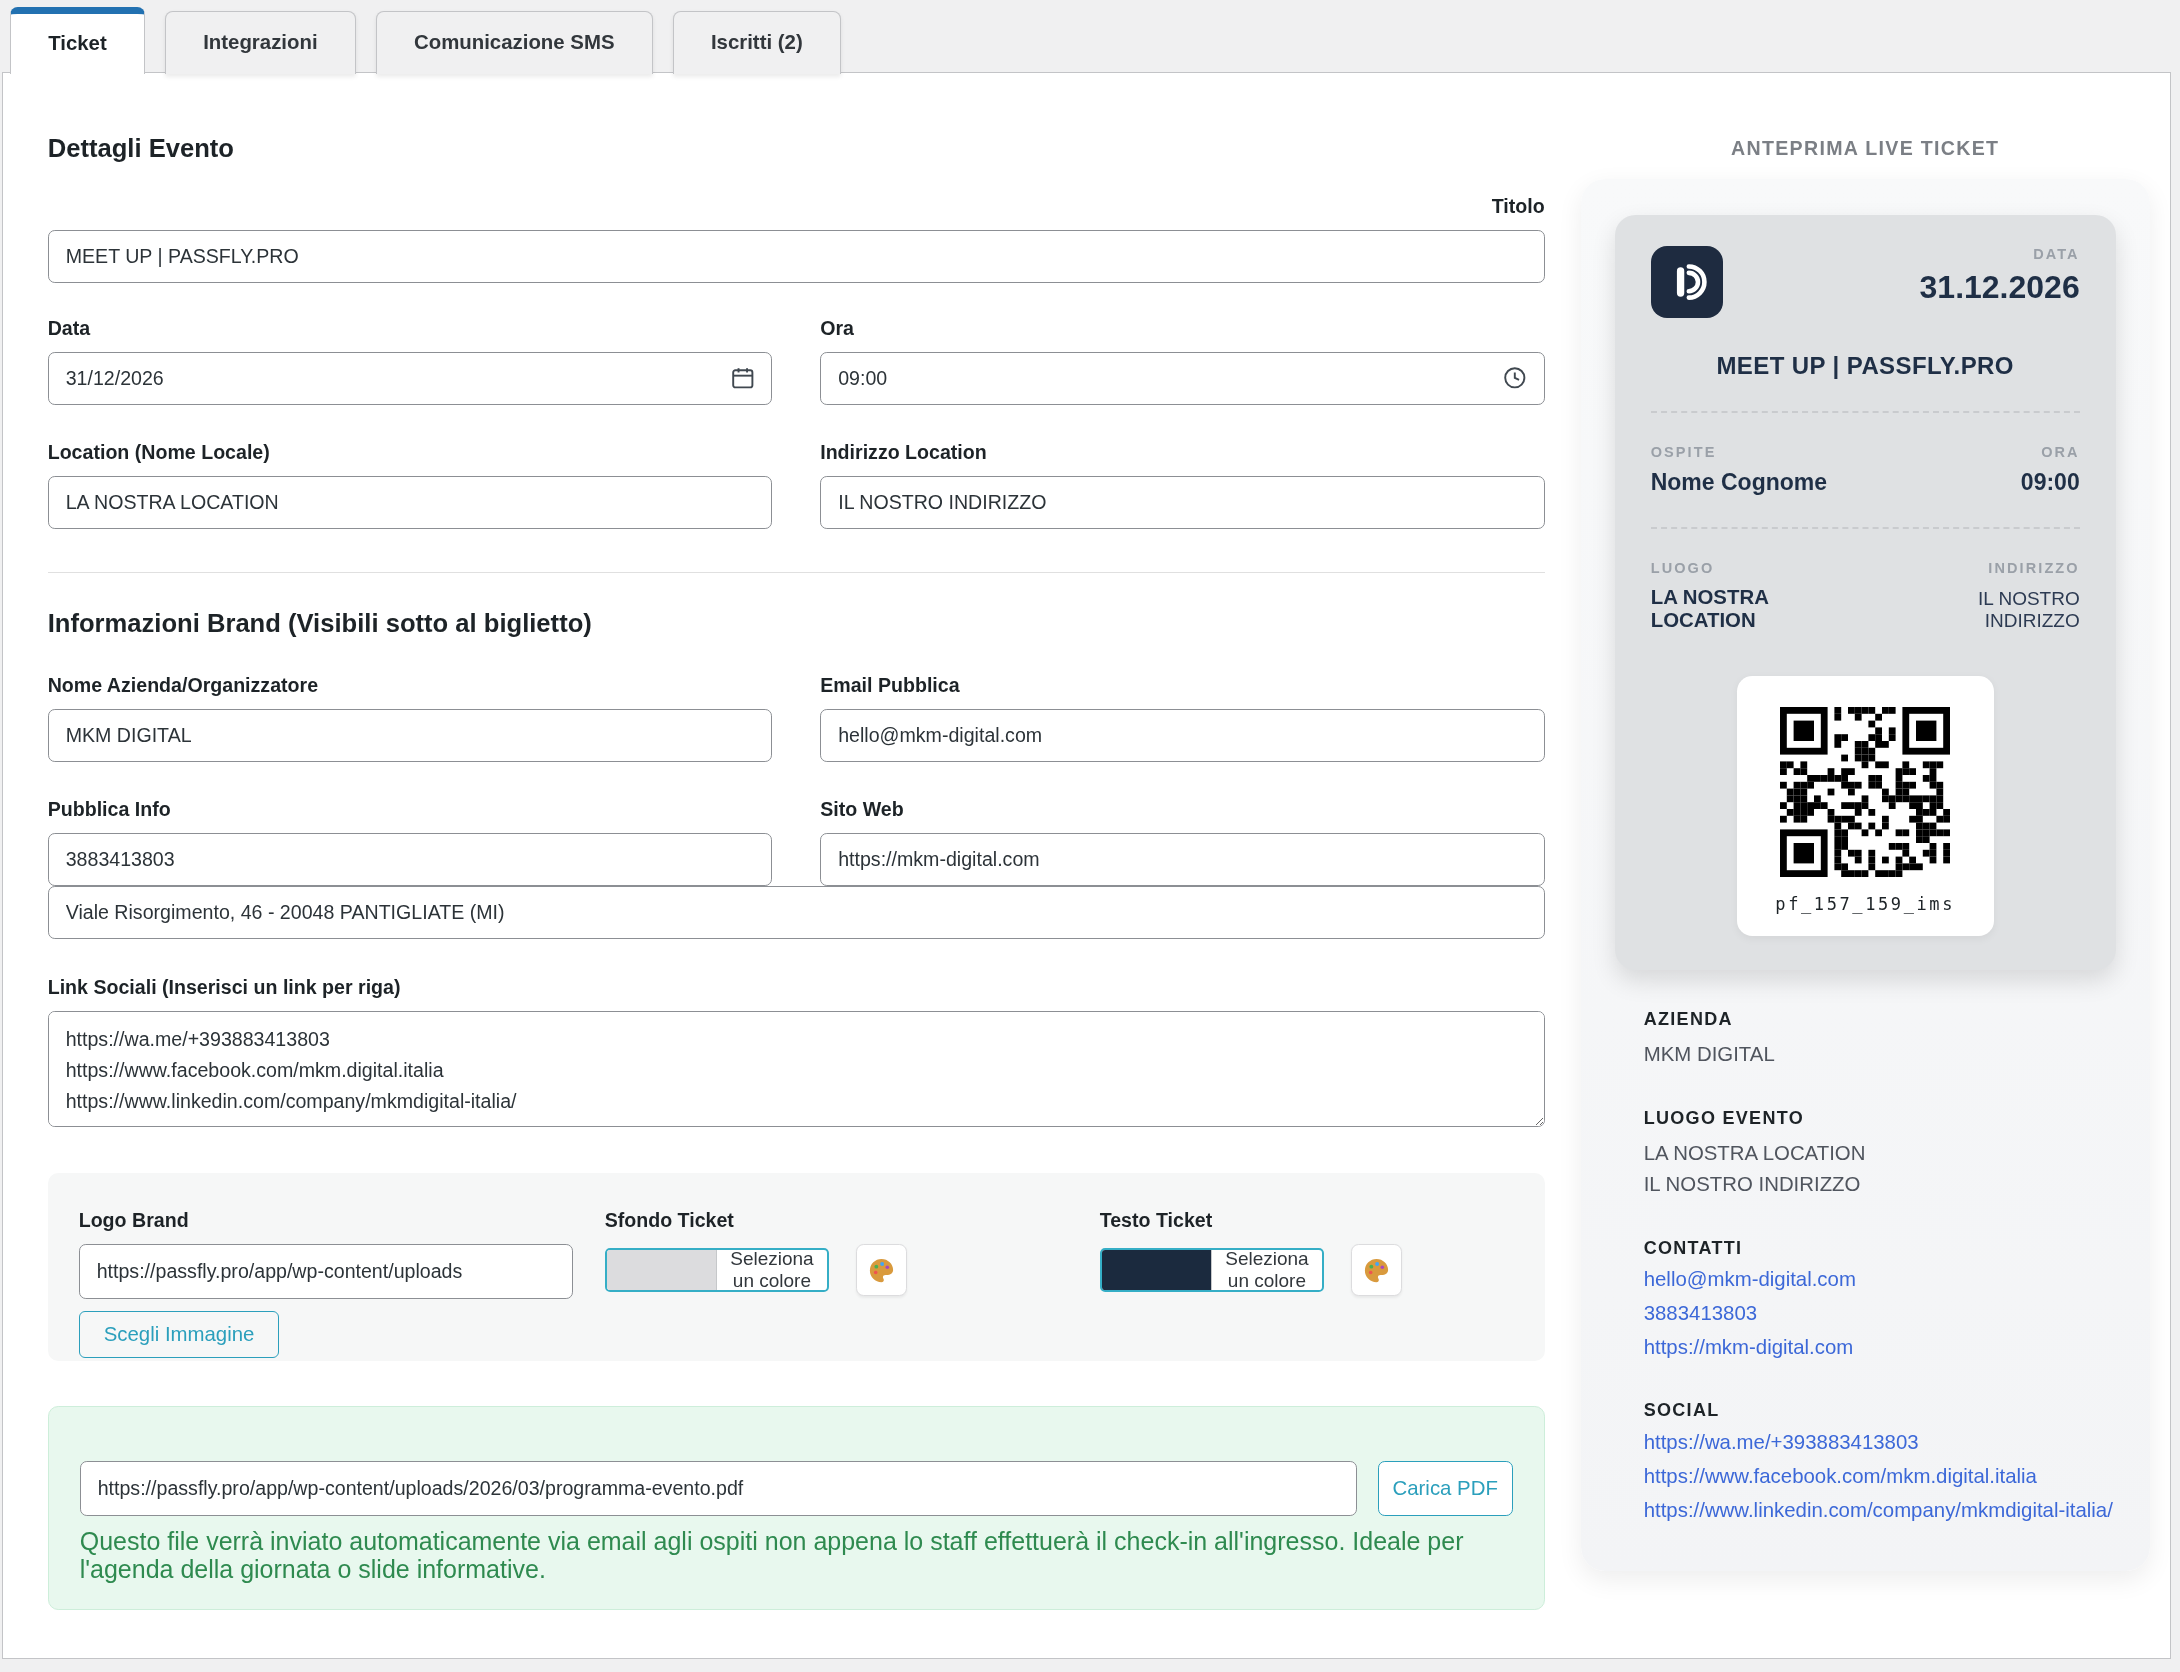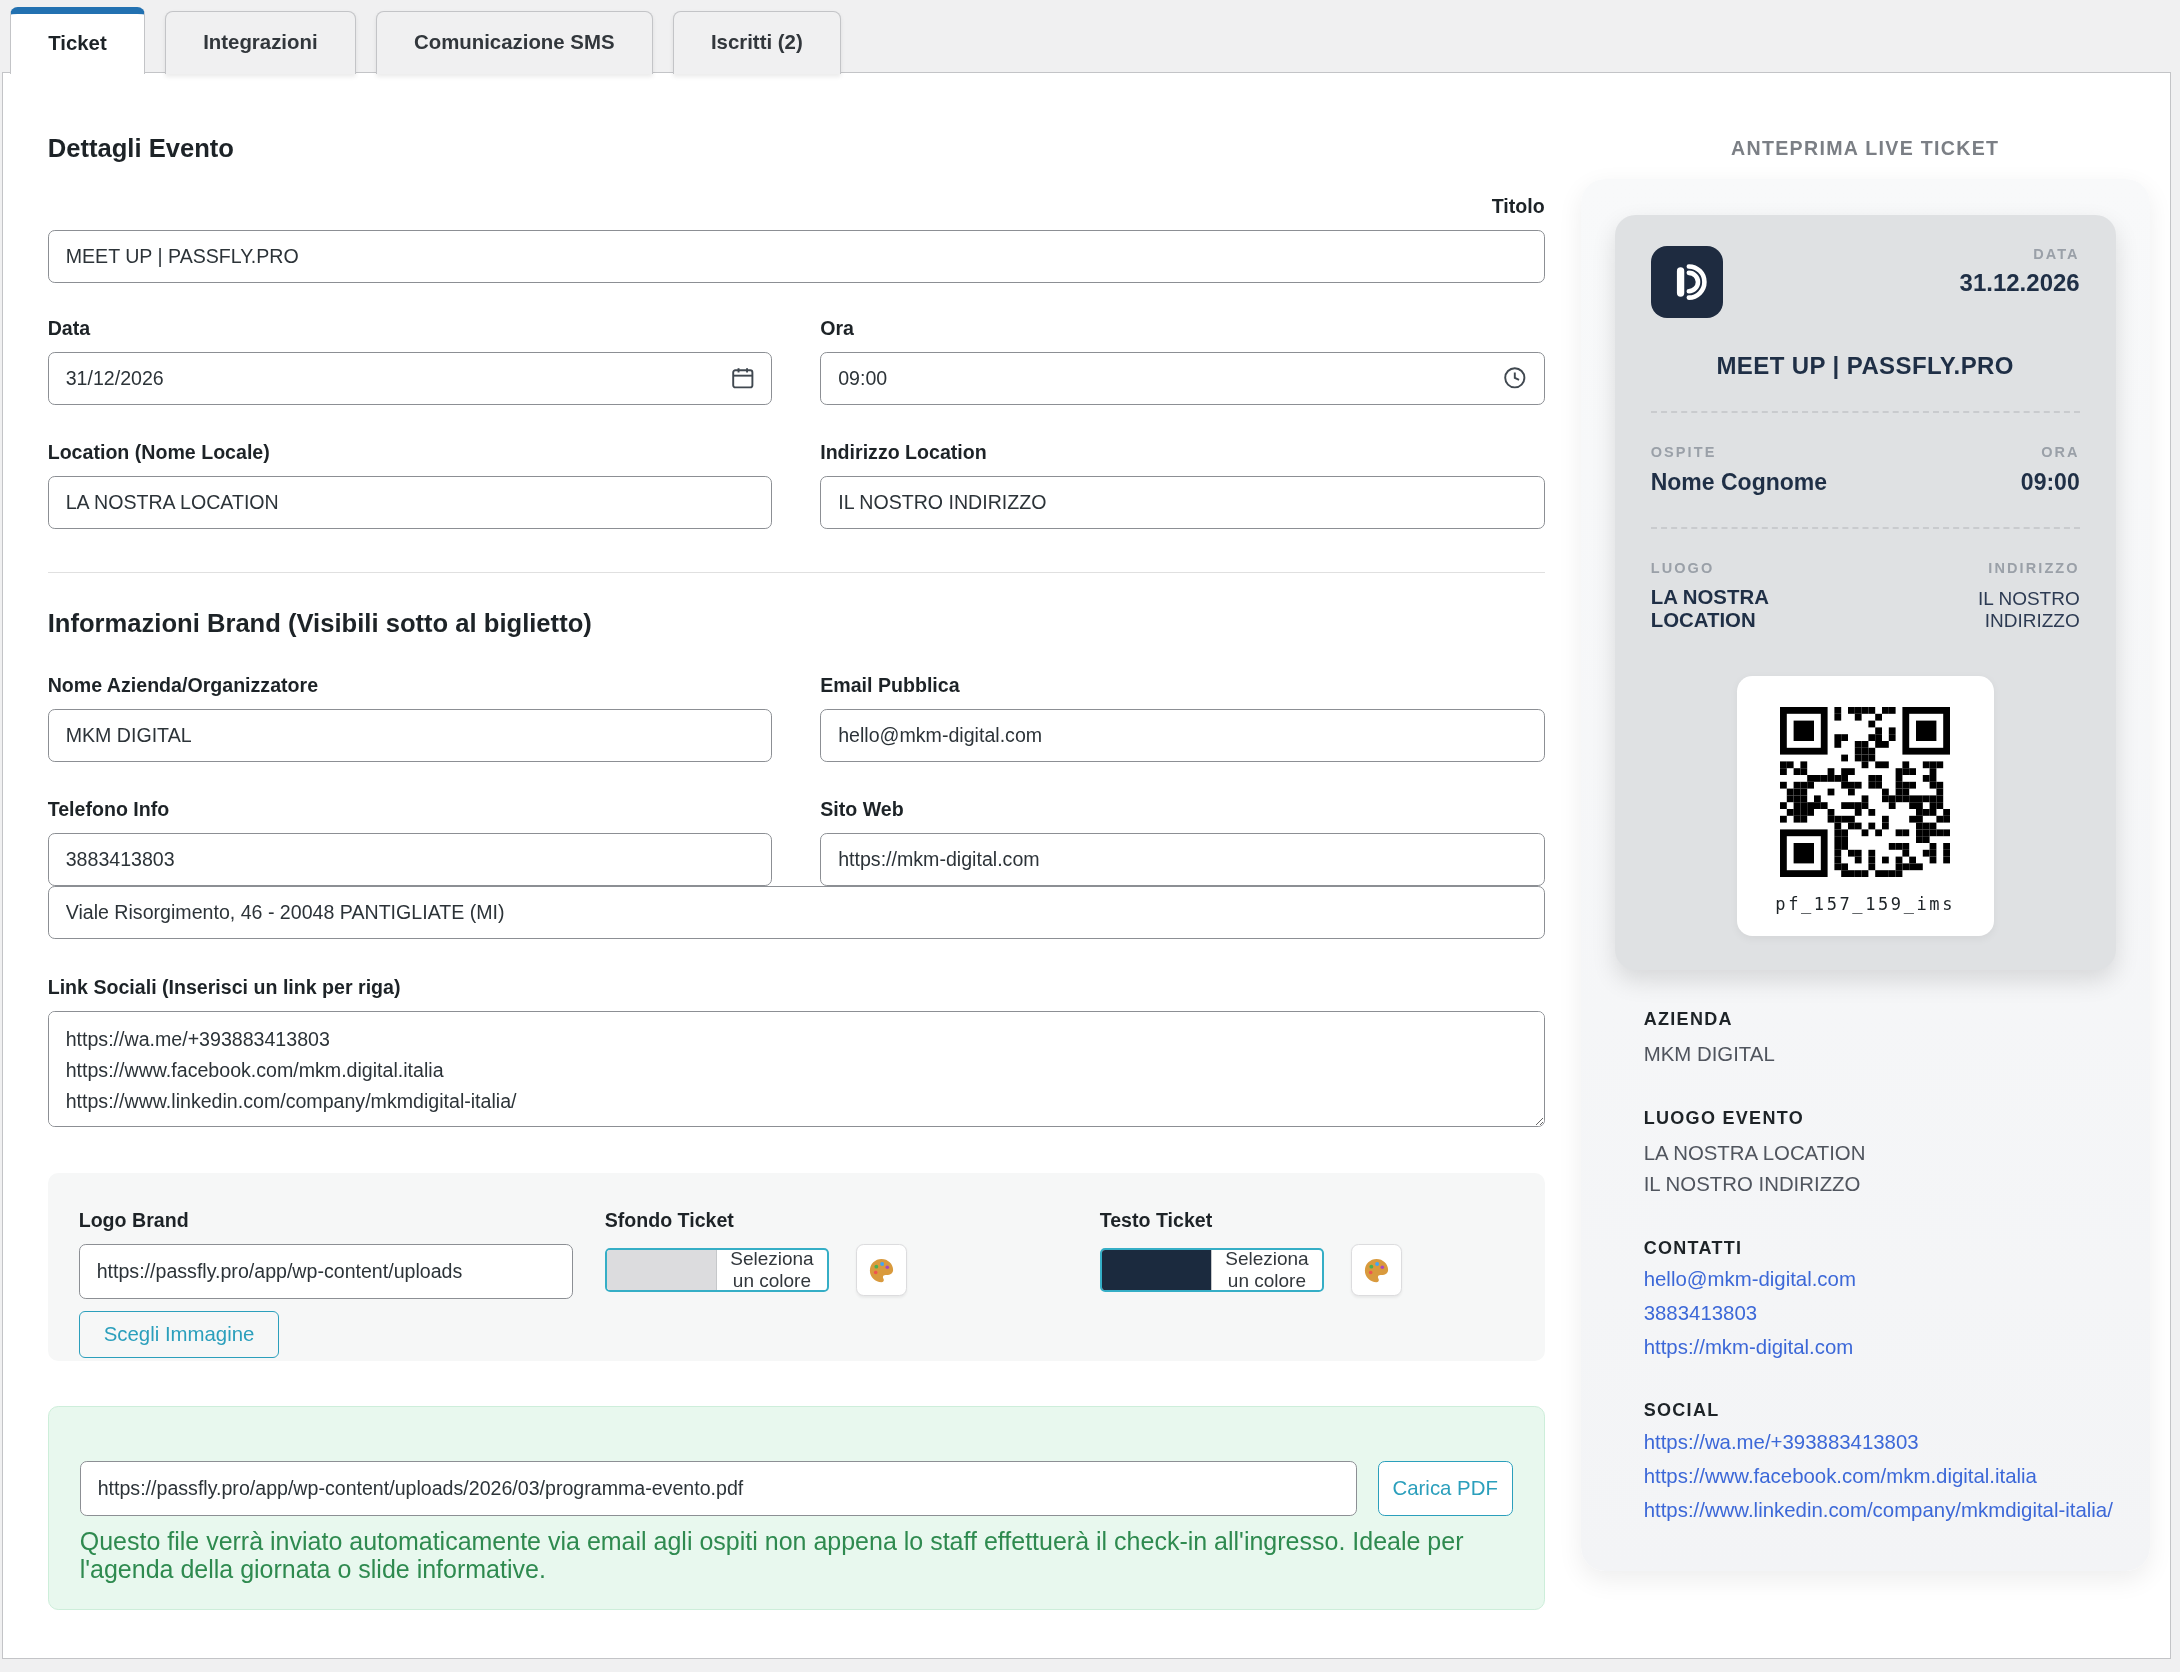--- a/index.html
+++ b/index.html
@@ -94,7 +94,7 @@
   .t-logo { width:72px; height:72px; background:#1e2b40; border-radius:16px; display:flex; align-items:center; justify-content:center; }
   .t-klabel { font-size:14.5px; font-weight:700; letter-spacing:2.1px; color:#9aa0a8; }
   .t-data-block { text-align:right; }
-  .t-data-value { font-size:24px; font-weight:700; color:#1f2f46; margin-top:6.8px; }
+  .t-data-value { font-size:32px; font-weight:700; color:#1f2f46; margin-top:6.8px; }
   .t-title { text-align:center; font-size:24px; font-weight:700; color:#1f2f46; letter-spacing:0.4px; margin-top:34px; }
   .t-dash { border:none; border-top:2.6px dashed #c9cbce; margin:31px 0; }
   .t-row { display:flex; justify-content:space-between; align-items:flex-end; }

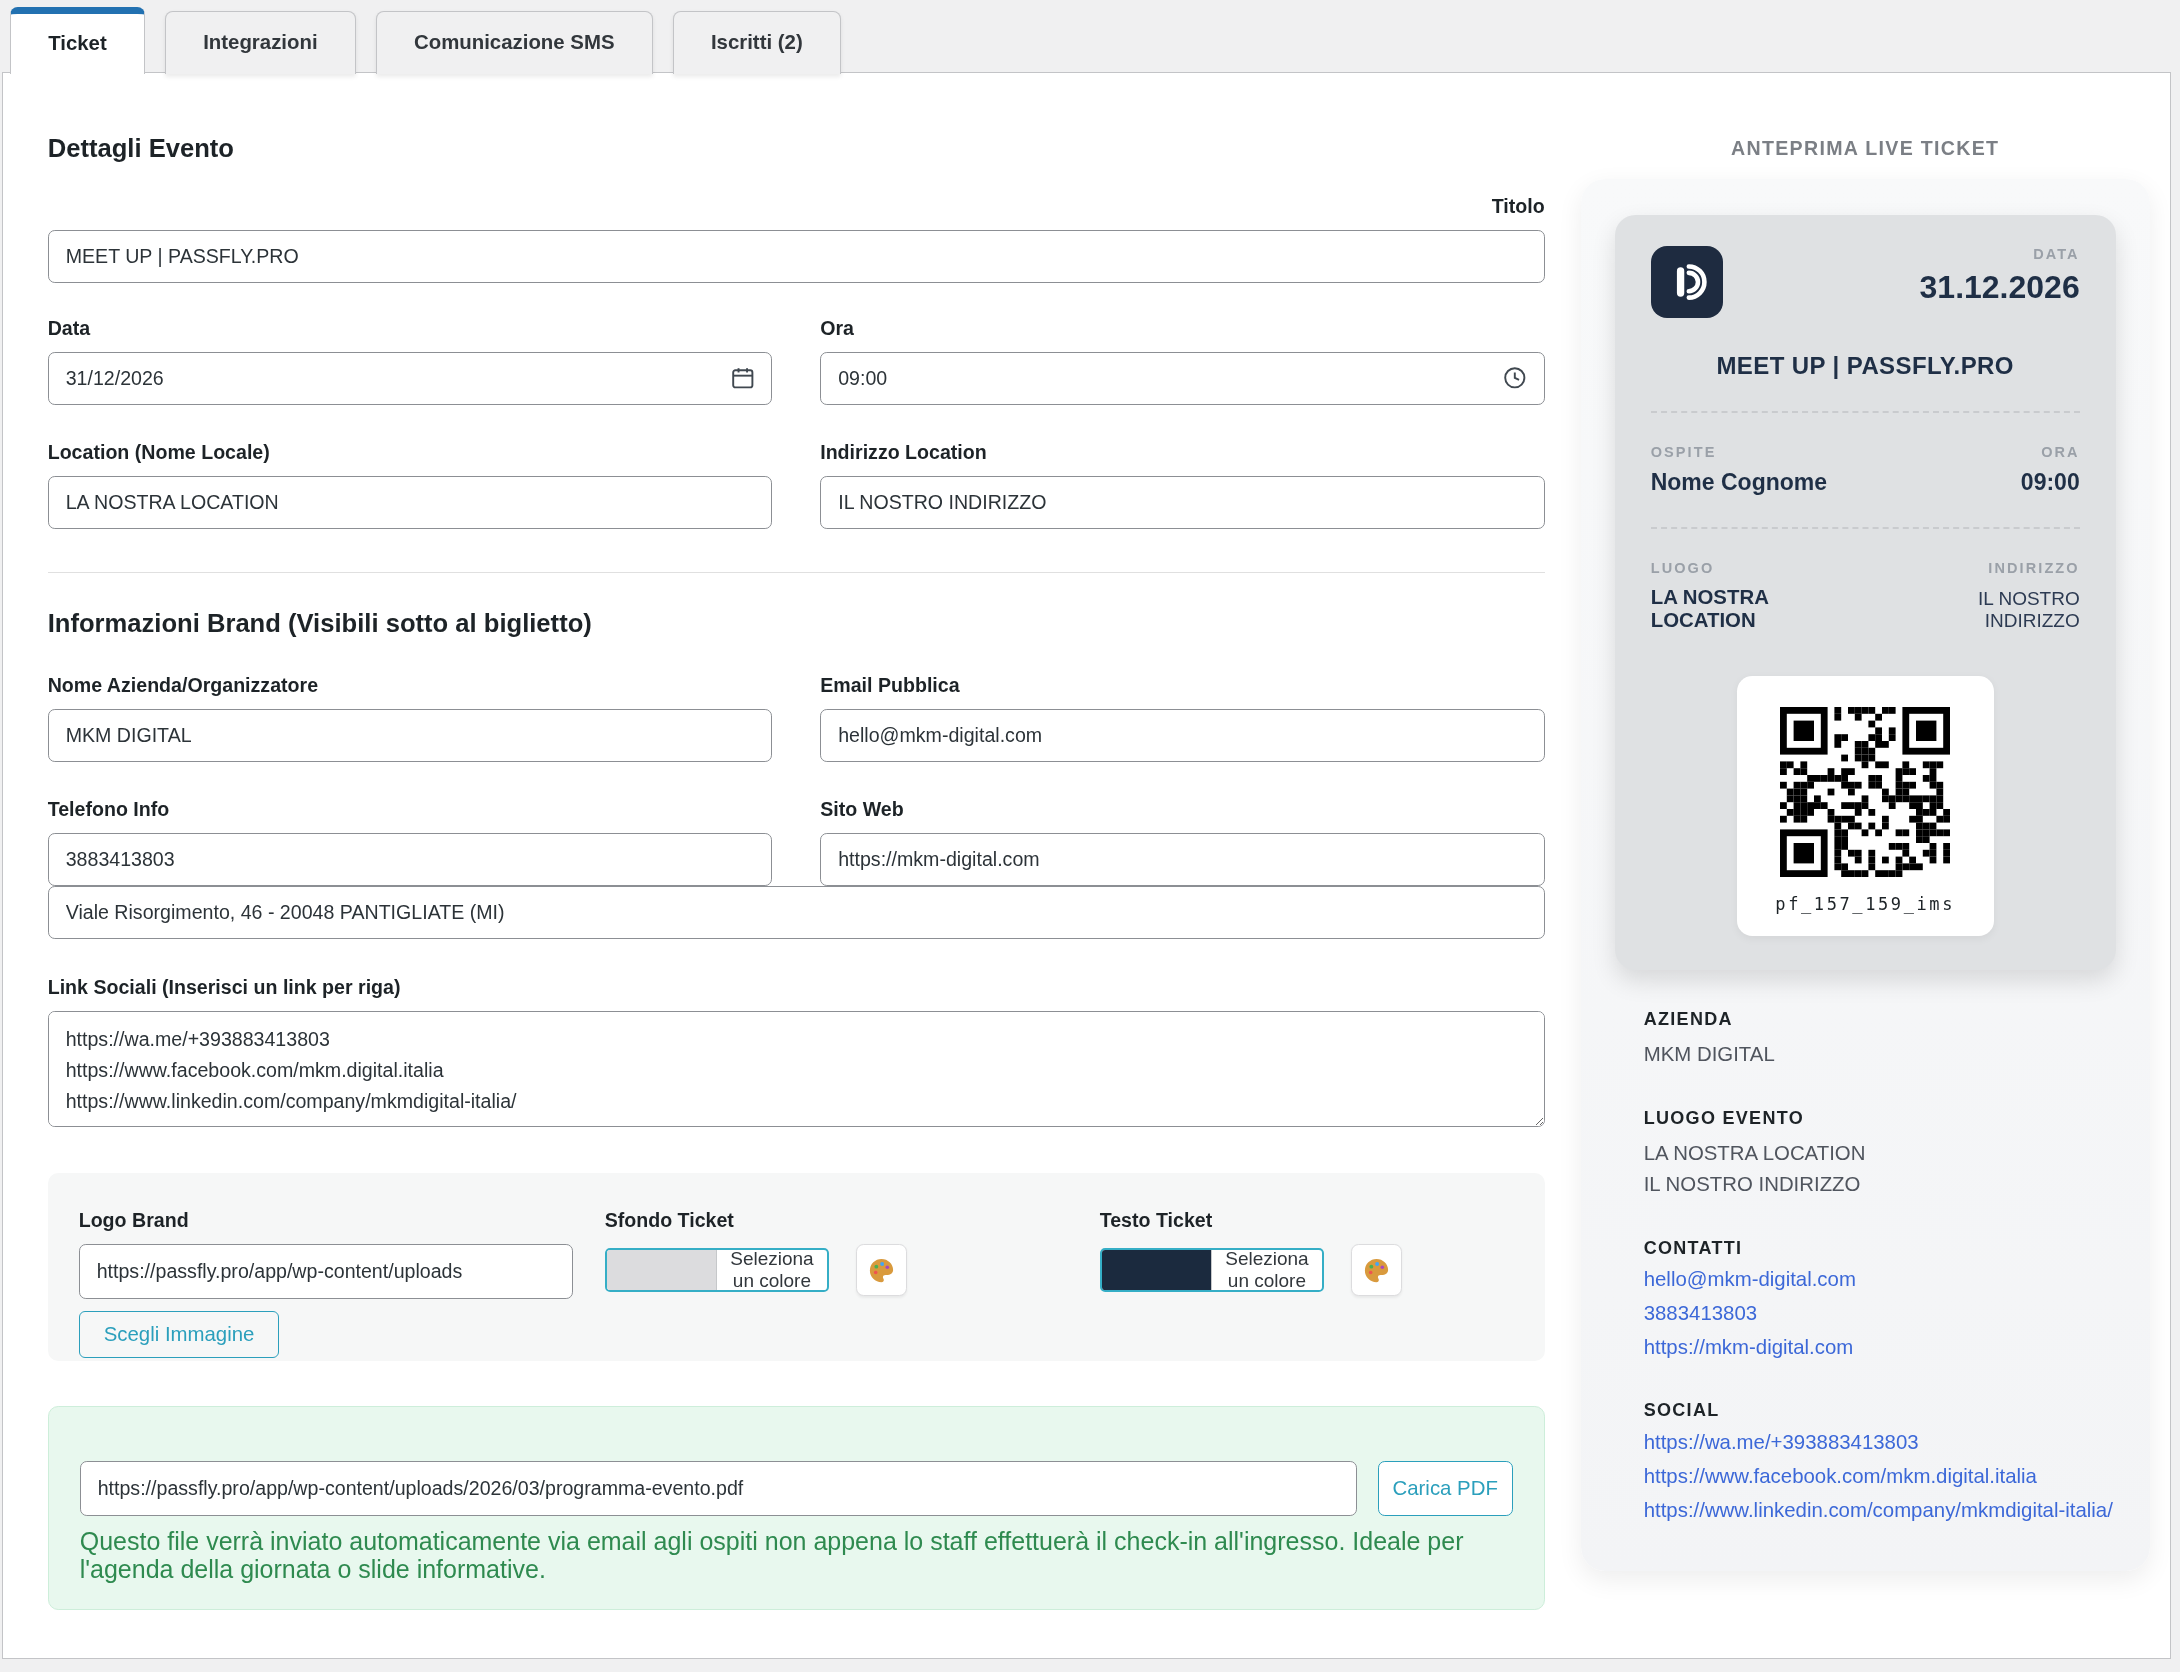--- a/index.html
+++ b/index.html
@@ -182,7 +182,7 @@
 
     <div class="row2" style="margin-top:36px;">
       <div>
-        <label class="lbl">Telefono Info</label>
+        <label class="lbl">Pubblica Info</label>
         <input class="inp" type="text" value="3883413803" style="">
       </div>
       <div>

